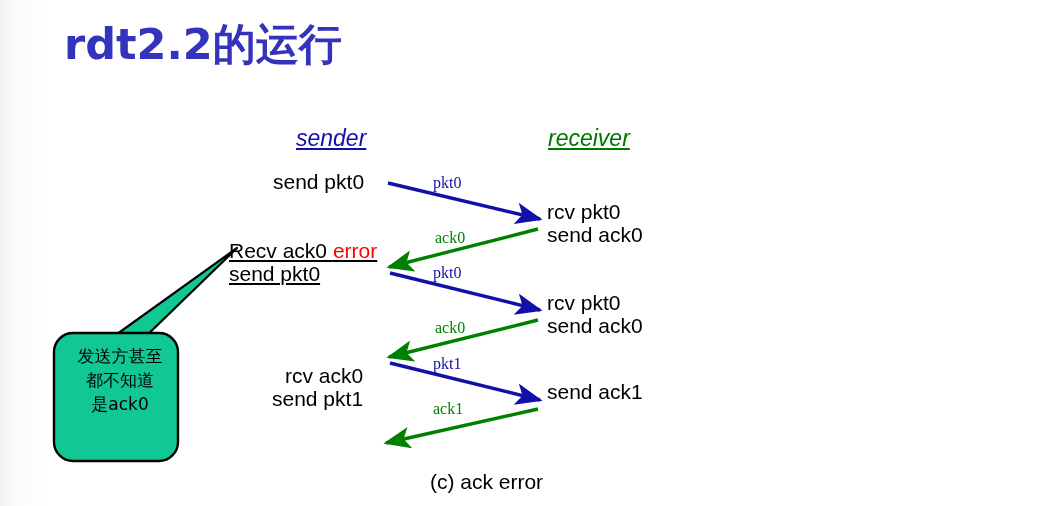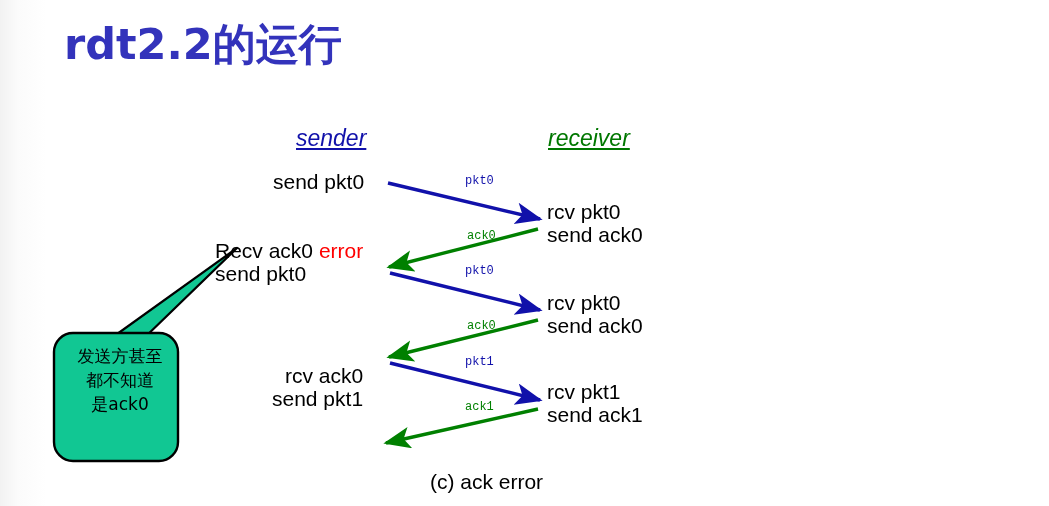--- a/index.html
+++ b/index.html
@@ -62,10 +62,9 @@
   }
   .pkt-label {
     position: absolute;
-    font-size: 12px;
-    white-space: nowrap;
-    font-family: Liberation Mono, monospace;
-    margin-left: 32px;
+    font-size: 16px;
+    white-space: nowrap;
+    font-family: Liberation Serif, serif;
   }
   .pkt-label.blue { color: #1111aa; }
   .pkt-label.green { color: #008000; }

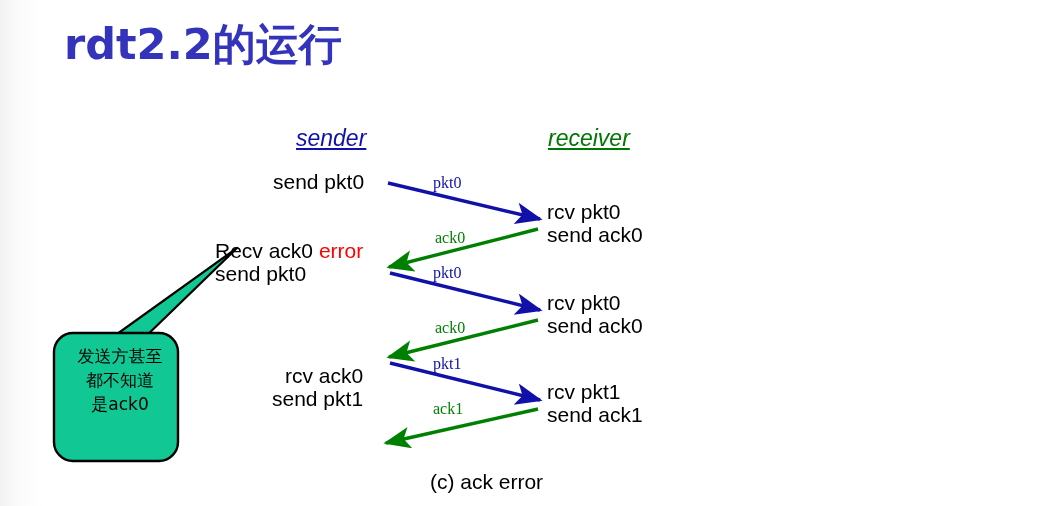--- a/index.html
+++ b/index.html
@@ -157,7 +157,7 @@
     <span>send pkt0</span>
   </div>
 
-  <div class="event-text" id="sender-ev-2" style="left:215px; top:239px;">
+  <div class="event-text" id="sender-ev-2" style="left:229px; top:239px;text-decoration:underline;">
     <div>
       <span>Recv ack0 </span><span class="err">error</span>
     </div>

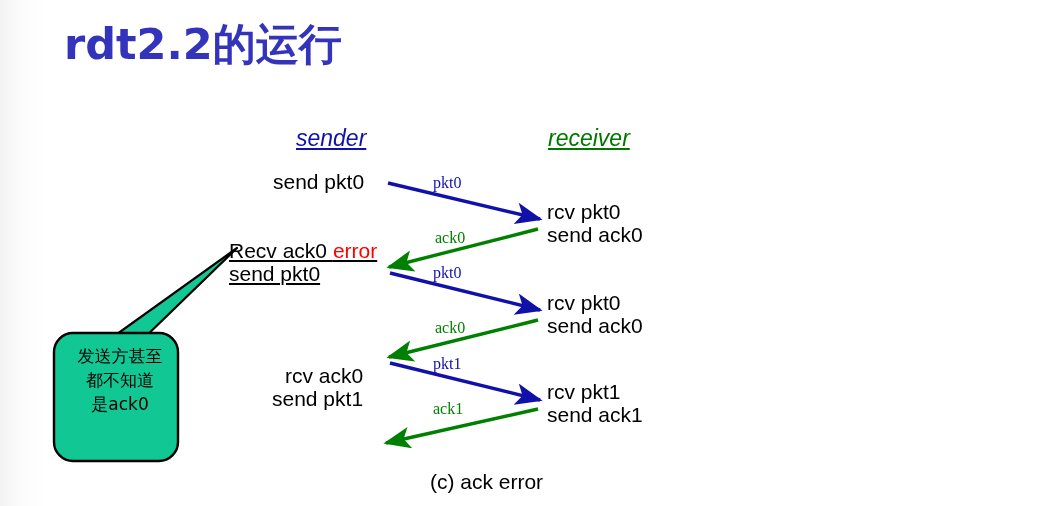--- a/index.html
+++ b/index.html
@@ -180,7 +180,6 @@
   </div>
 
   <div class="event-text" id="receiver-ev-3" style="left:547px; top:380px;">
-    <div>rcv pkt1</div>
     <div>send ack1</div>
   </div>
 

